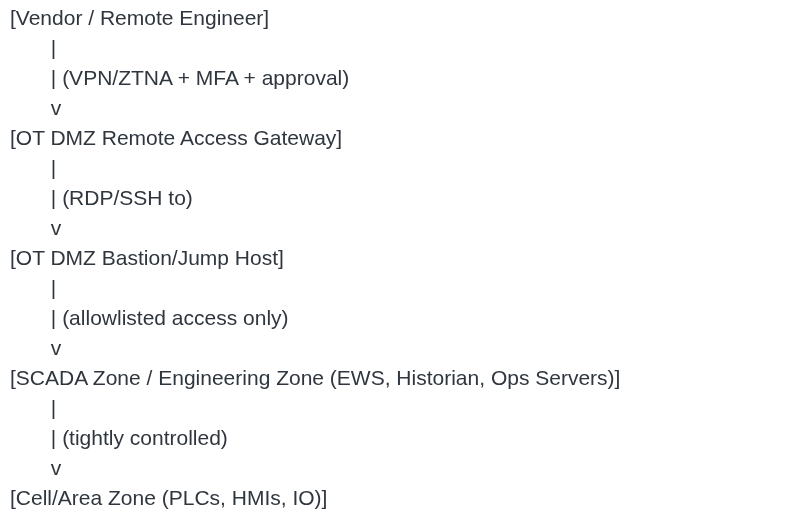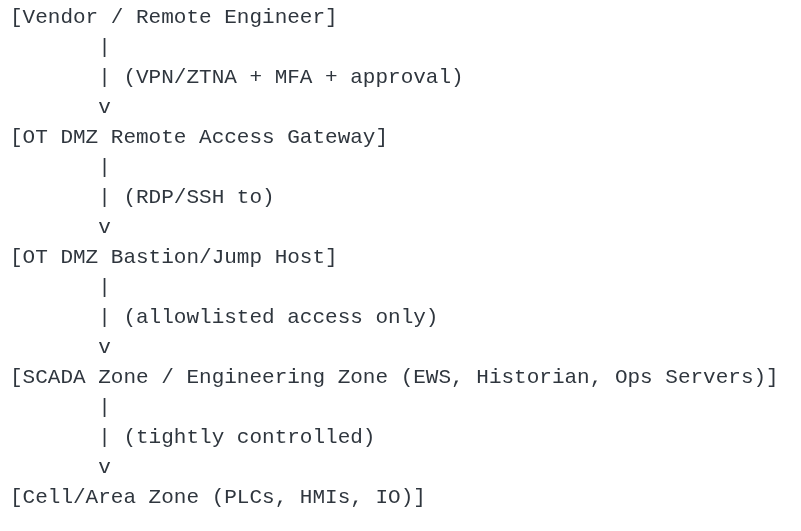--- a/index.html
+++ b/index.html
@@ -15,7 +15,7 @@
   .ascii-diagram {
     margin: 0;
     padding: 3px 0 0 10px;
-    font-family: Liberation Mono, monospace;
+    font-family: Liberation Sans, sans-serif;
     font-size: 21px;
     line-height: 30px;
     color: #2f363e;

